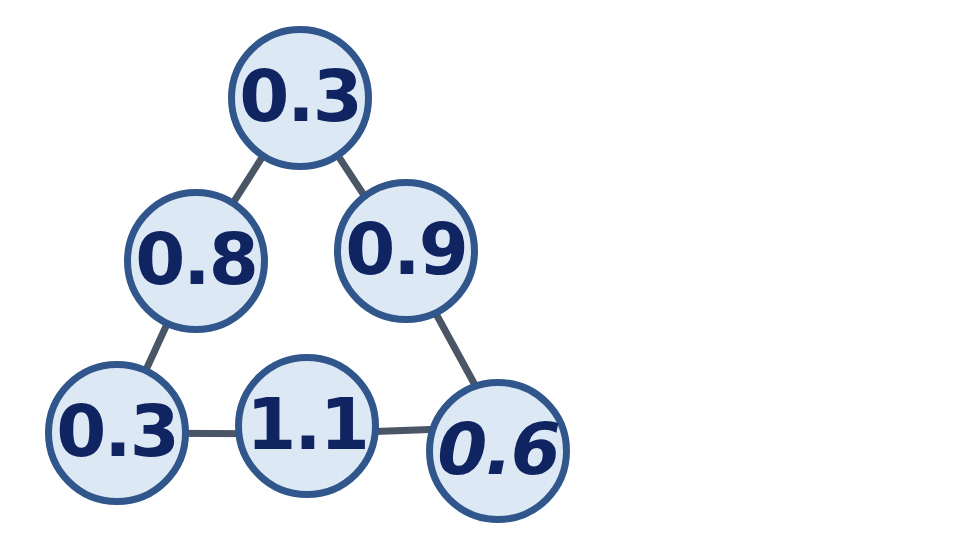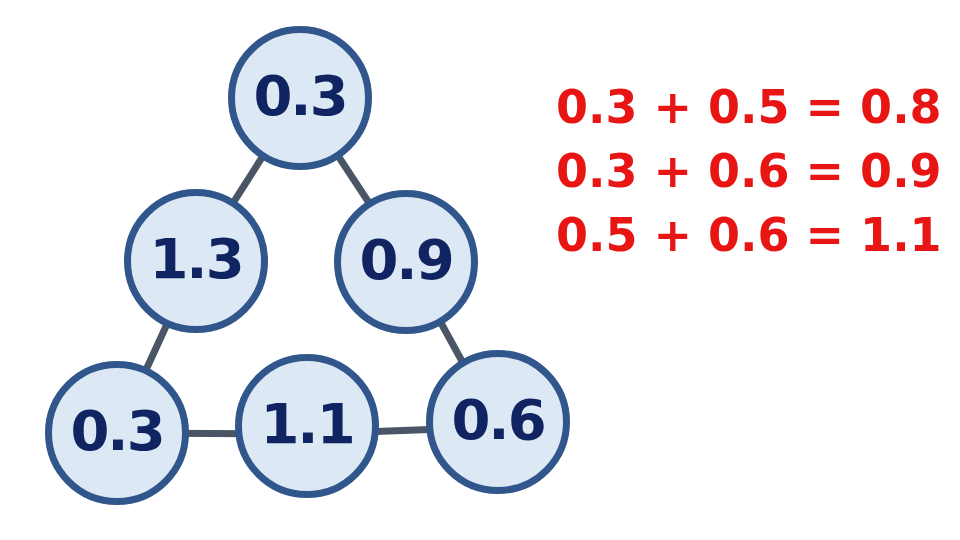--- a/index.html
+++ b/index.html
@@ -51,7 +51,7 @@
     transform: translate(-50%, -50%);
   }
   .node .num {
-    font-size: 56px;
+    font-size: 72px;
     font-weight: bold;
     letter-spacing: -2px;
     color: var(--number-text, #0f2461);

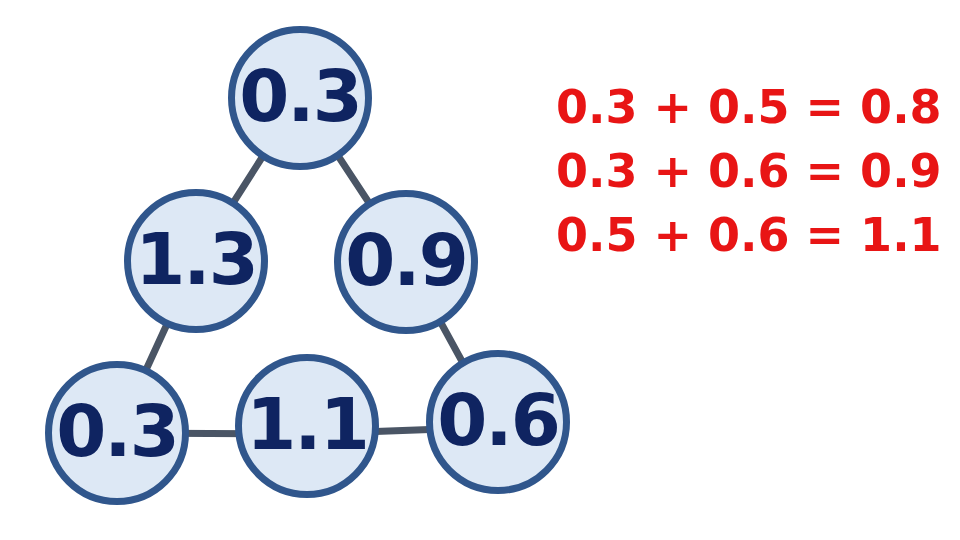--- a/index.html
+++ b/index.html
@@ -105,11 +105,6 @@
         <span class="num">0.6</span>
       </div>
     </div>
-  <div class="equations">
-      <div class="equation-line">0.3 + 0.5 = 0.8</div>
-      <div class="equation-line">0.3 + 0.6 = 0.9</div>
-      <div class="equation-line">0.5 + 0.6 = 1.1</div>
-    </div>
 </div>
 
 </body></html>

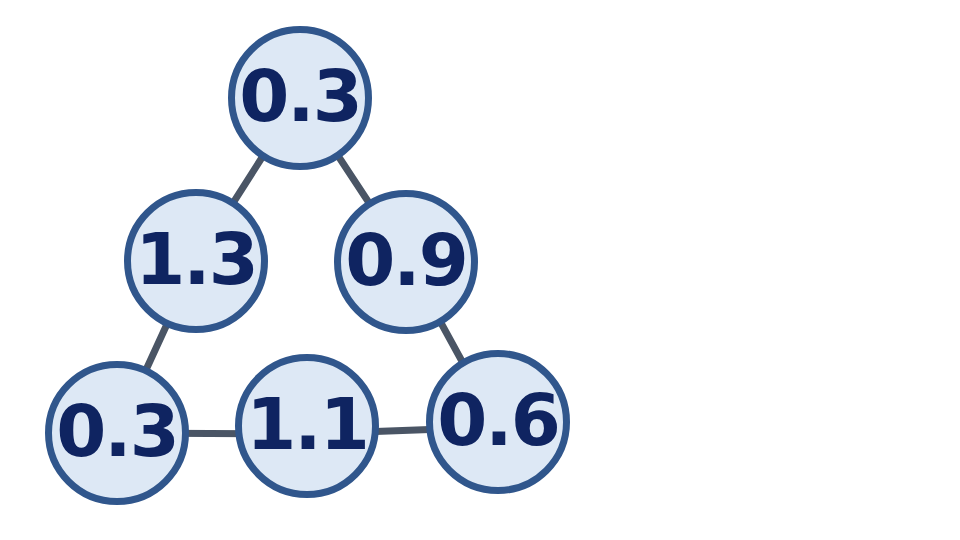--- a/index.html
+++ b/index.html
@@ -90,7 +90,7 @@
         <span class="num">0.3</span>
       </div>
       <div class="node" style="left: 196px; top: 261px;">
-        <span class="num">1.3</span>
+        <span class="num">0.8</span>
       </div>
       <div class="node" style="left: 406px; top: 262px;">
         <span class="num">0.9</span>

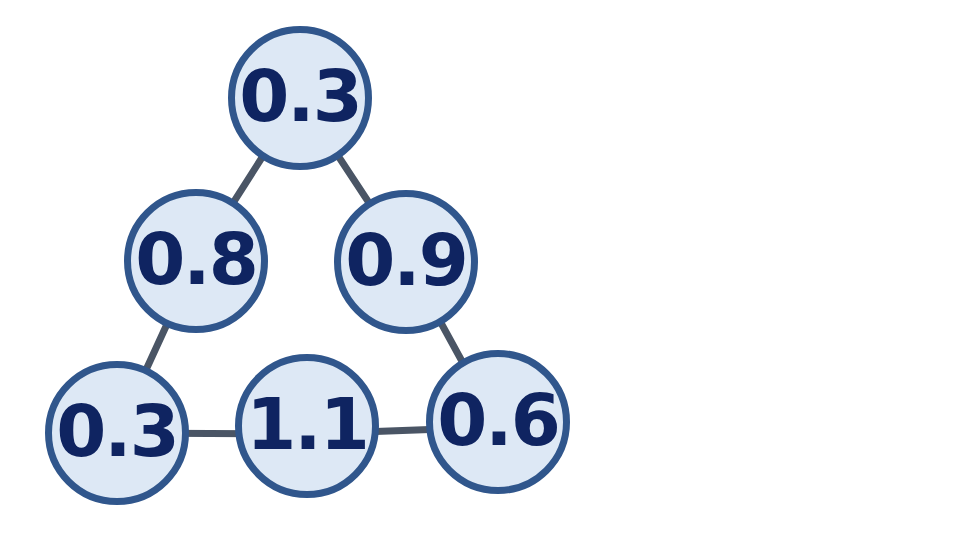--- a/index.html
+++ b/index.html
@@ -92,7 +92,7 @@
       <div class="node" style="left: 196px; top: 261px;">
         <span class="num">0.8</span>
       </div>
-      <div class="node" style="left: 406px; top: 262px;">
+      <div class="node" style="left: 406px; top: 251px;">
         <span class="num">0.9</span>
       </div>
       <div class="node" style="left: 117px; top: 433px;">

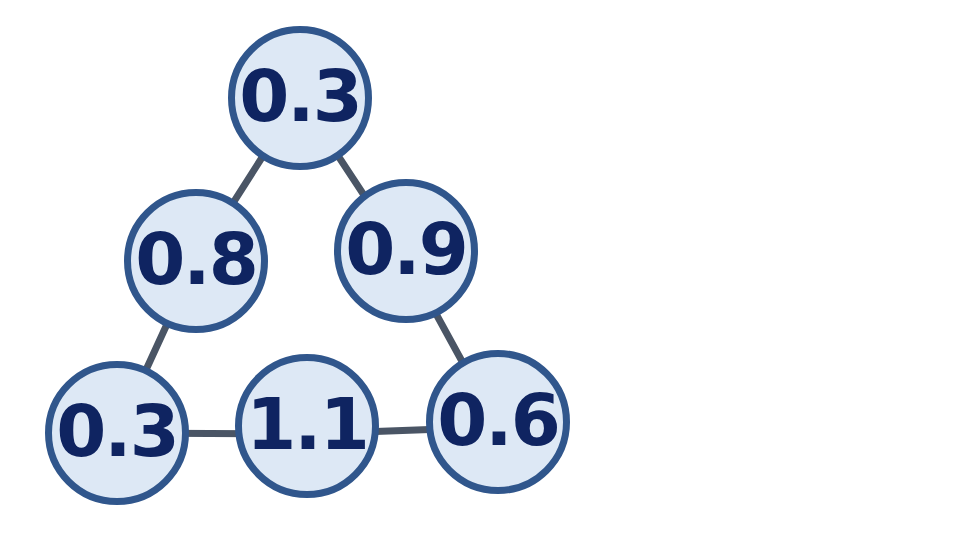--- a/index.html
+++ b/index.html
@@ -101,7 +101,7 @@
       <div class="node" style="left: 307px; top: 426px;">
         <span class="num">1.1</span>
       </div>
-      <div class="node" style="left: 498px; top: 422px;">
+      <div class="node" style="left: 498px; top: 451px; font-style: italic;">
         <span class="num">0.6</span>
       </div>
     </div>

